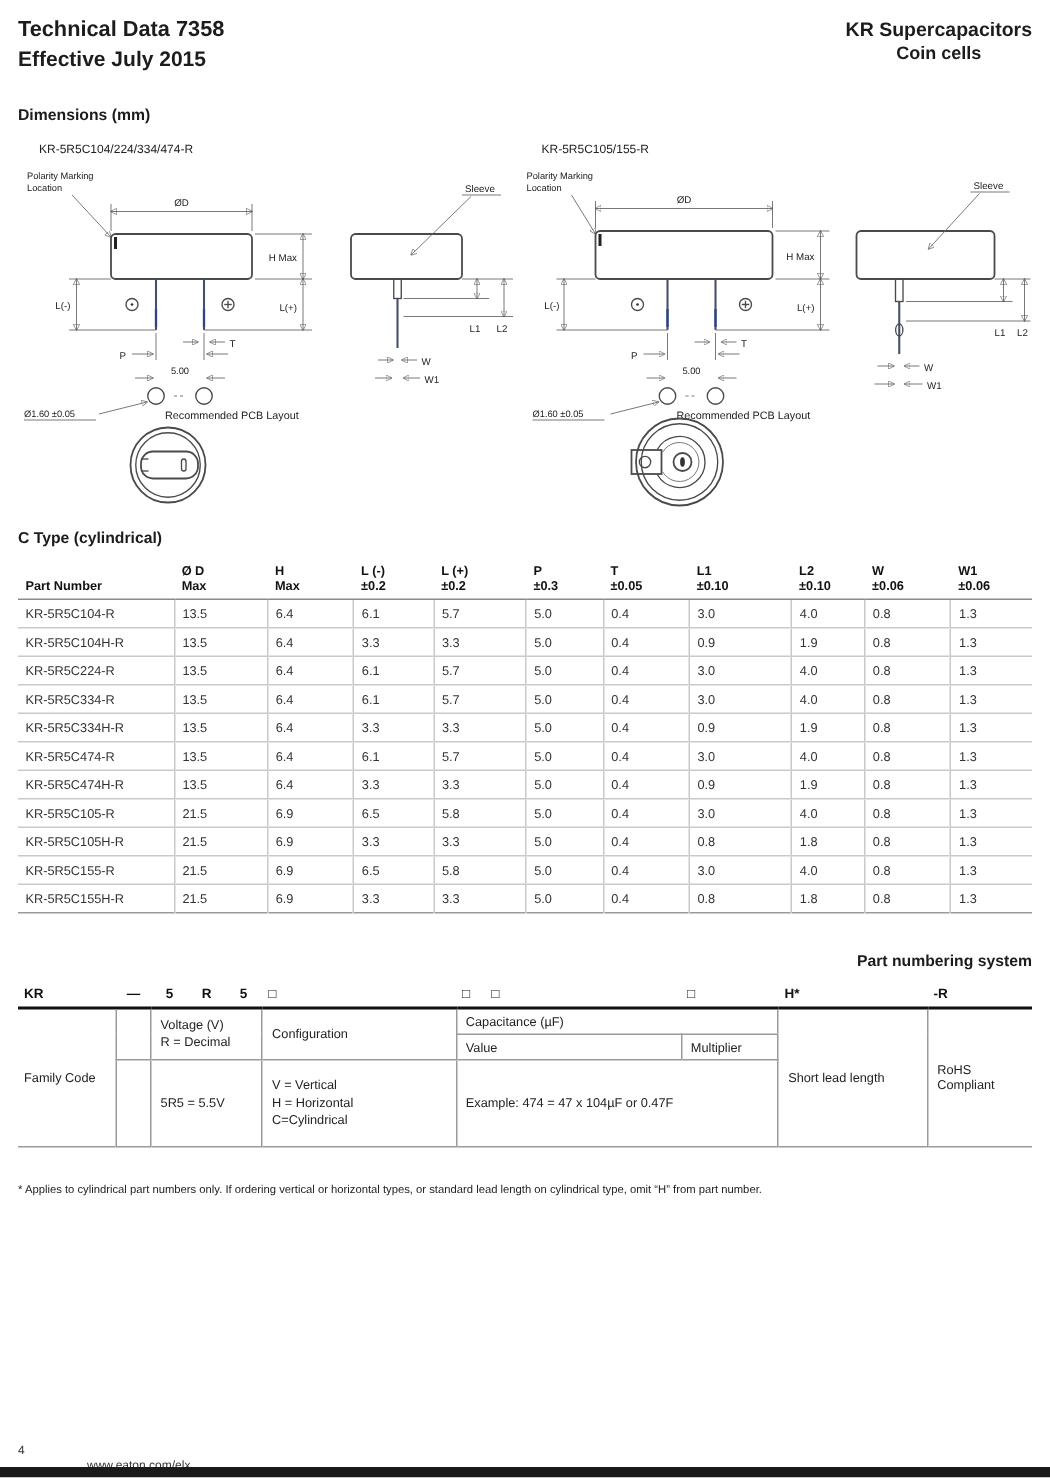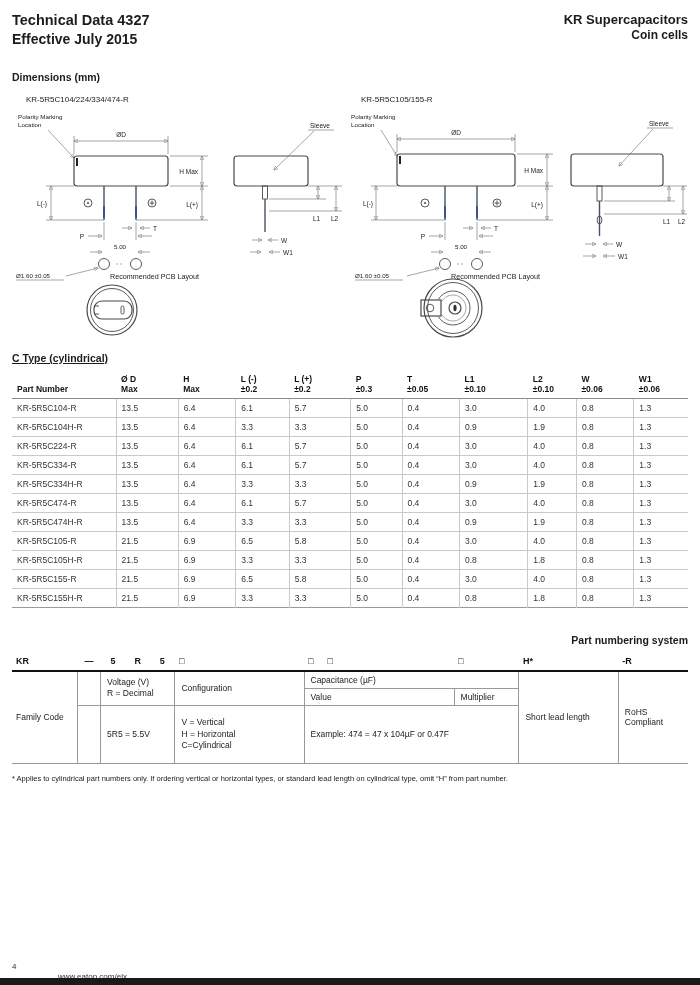--- a/index.html
+++ b/index.html
@@ -81,7 +81,7 @@
 
   <div class="hdr">
     <div>
-      <div class="hdr-title">Technical Data 4327</div>
+      <div class="hdr-title">Technical Data 7358</div>
       <div class="hdr-effective">Effective July 2015</div>
     </div>
     <div class="hdr-right">

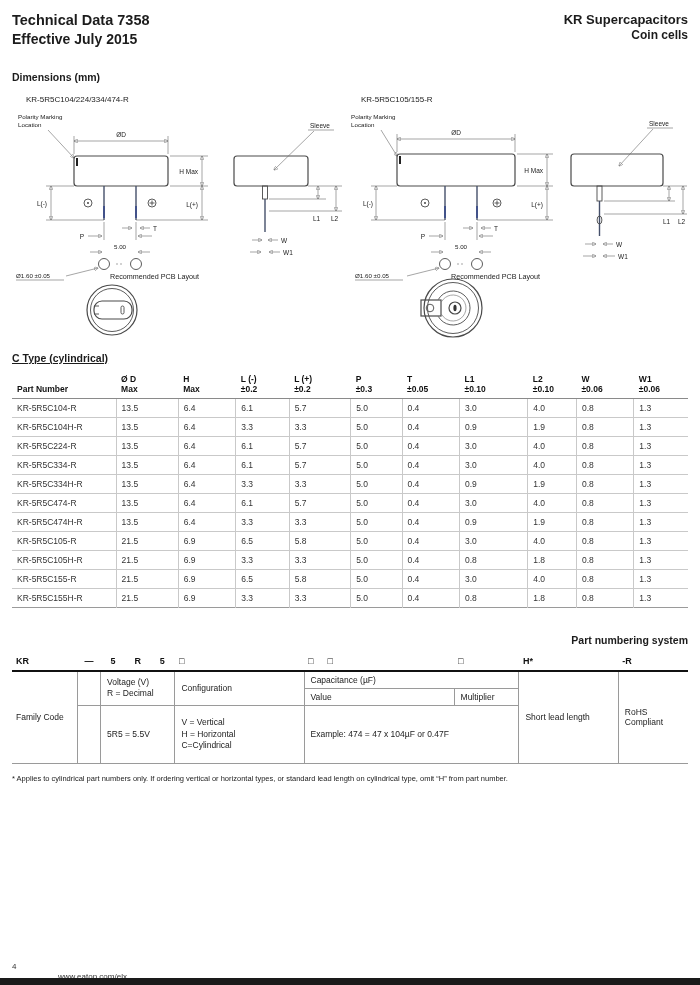--- a/index.html
+++ b/index.html
@@ -14,7 +14,7 @@
   .hdr{display:flex;justify-content:space-between;align-items:flex-start;}
   .hdr-title{font-size:14.5px;font-weight:700;line-height:1.15;}
   .hdr-effective{font-size:14px;font-weight:700;margin-top:2px;}
-  .hdr-right{text-align:right;}
+  .hdr-right{text-align:center;}
   .hdr-product{font-size:13px;font-weight:700;line-height:1.2;}
   .hdr-sub{font-size:12px;font-weight:700;line-height:1.25;}
 

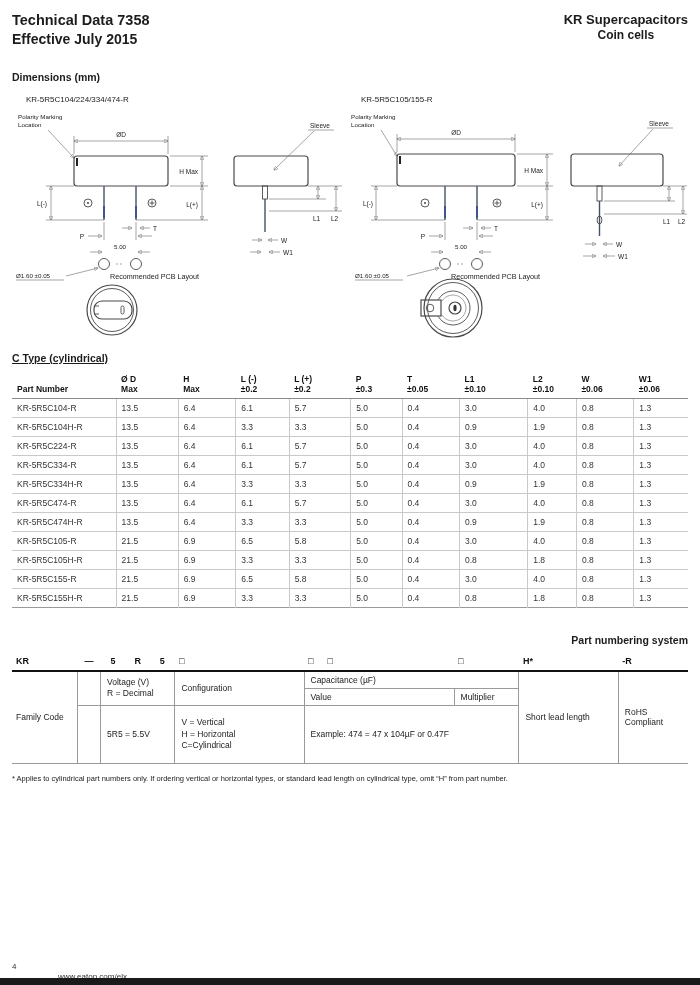--- a/index.html
+++ b/index.html
@@ -20,7 +20,7 @@
 
   .sec-heading{font-size:10.5px;font-weight:700;margin:0;}
   .dims-heading{margin-top:24px;}
-  .ctype-heading{margin-top:10px;text-decoration:underline;}
+  .ctype-heading{margin-top:10px;}
   .pn-heading{margin-top:26px;text-align:right;}
 
   

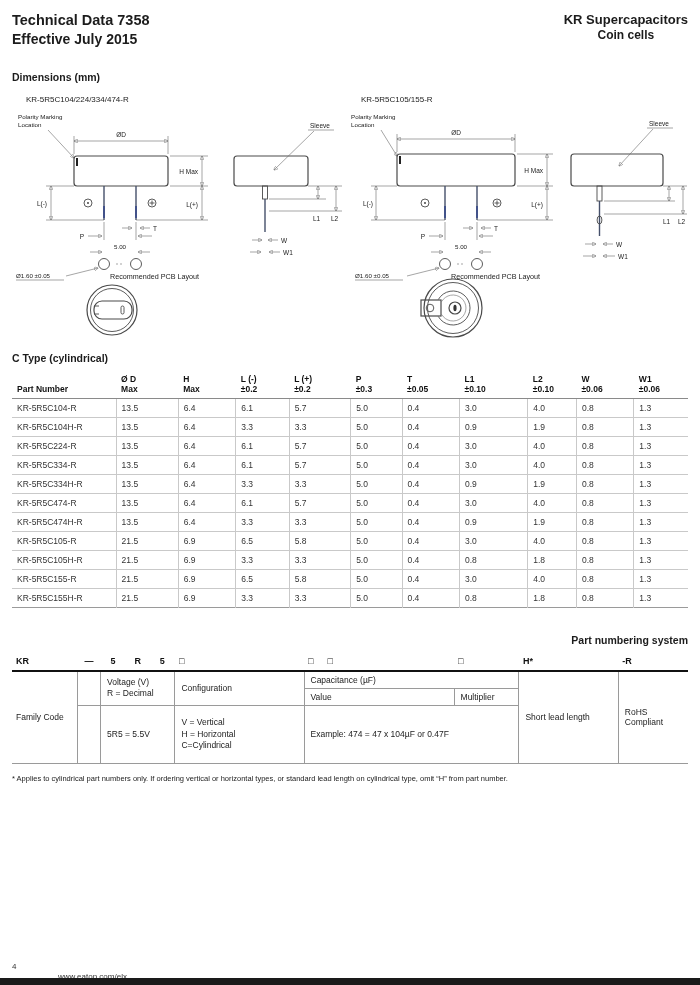--- a/index.html
+++ b/index.html
@@ -67,7 +67,7 @@
   .pn-table .pre{white-space:pre-line;line-height:1.35;}
   .pn-table .fam{padding-left:4px;}
 
-  .footnote{font-size:7.5px;color:#222;margin-top:10px;}
+  .footnote{font-size:7.5px;color:#222;margin-top:23px;}
 
   
   .page-num{position:absolute;left:12px;bottom:14px;font-size:8px;color:#333;}

